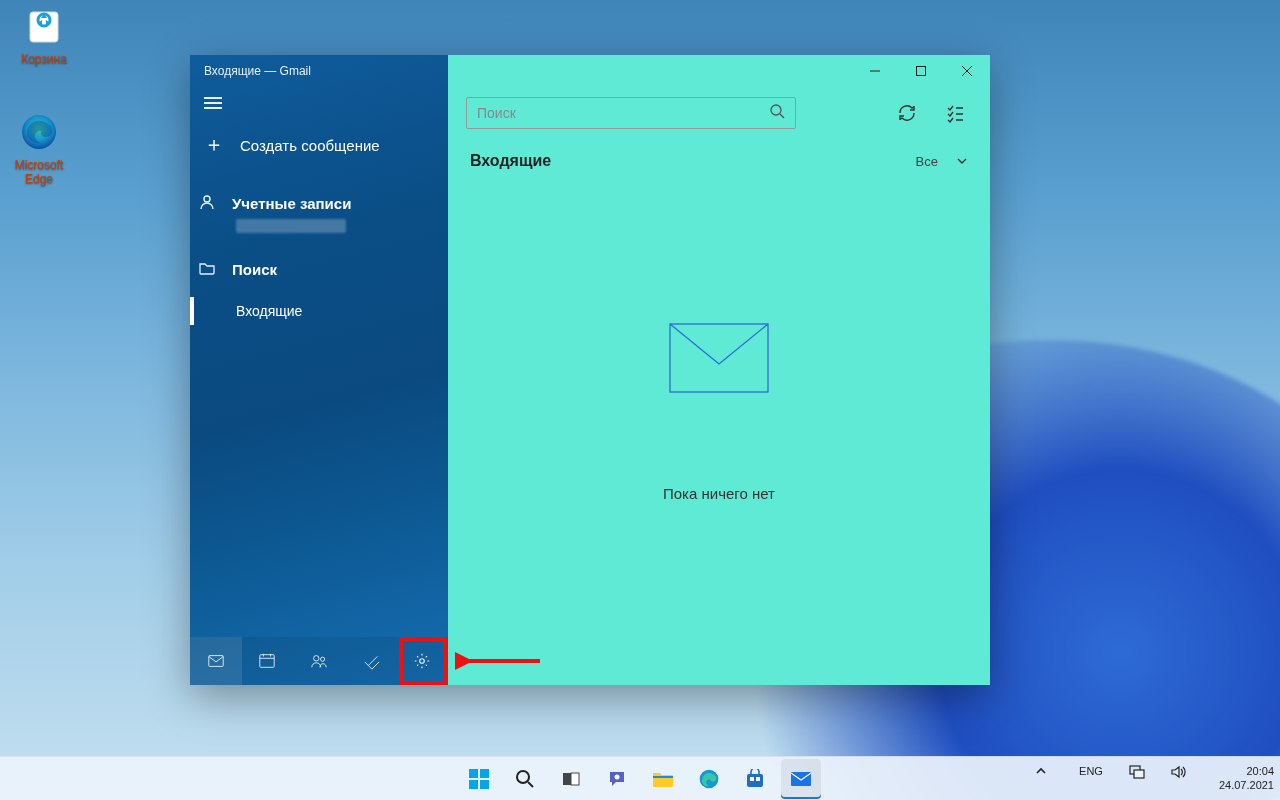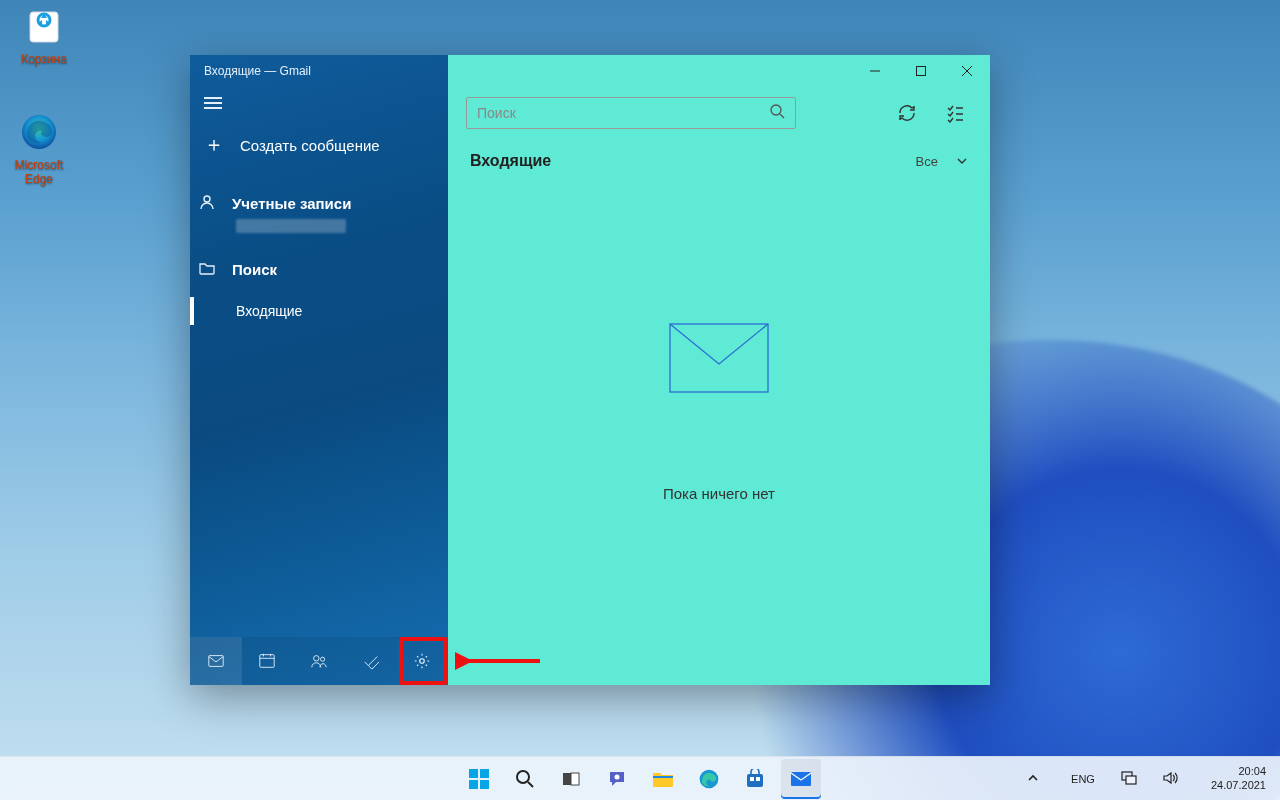--- a/index.html
+++ b/index.html
@@ -89,7 +89,7 @@
   .tb-center { position: absolute; left: 50%; transform: translateX(-50%); display: flex; gap: 6px; }
   .tb-item { width: 40px; height: 40px; display: flex; align-items: center; justify-content: center; border-radius: 4px; }
   .tb-item.active { background: rgba(0,0,0,.06); box-shadow: inset 0 -2px 0 #1a73e8; }
-  .tb-right { margin-left: auto; display: flex; align-items: center; padding-right: 8px; gap: 26px; color: #222; font-size: 11px; }
+  .tb-right { margin-left: auto; display: flex; align-items: flex-start; padding-right: 0; gap: 26px; color: #222; font-size: 11px; }
   .tb-clock { text-align: right; line-height: 1.25; padding: 0 6px; }
   .chevron-up { width: 24px; text-align: center; }
 </style>

